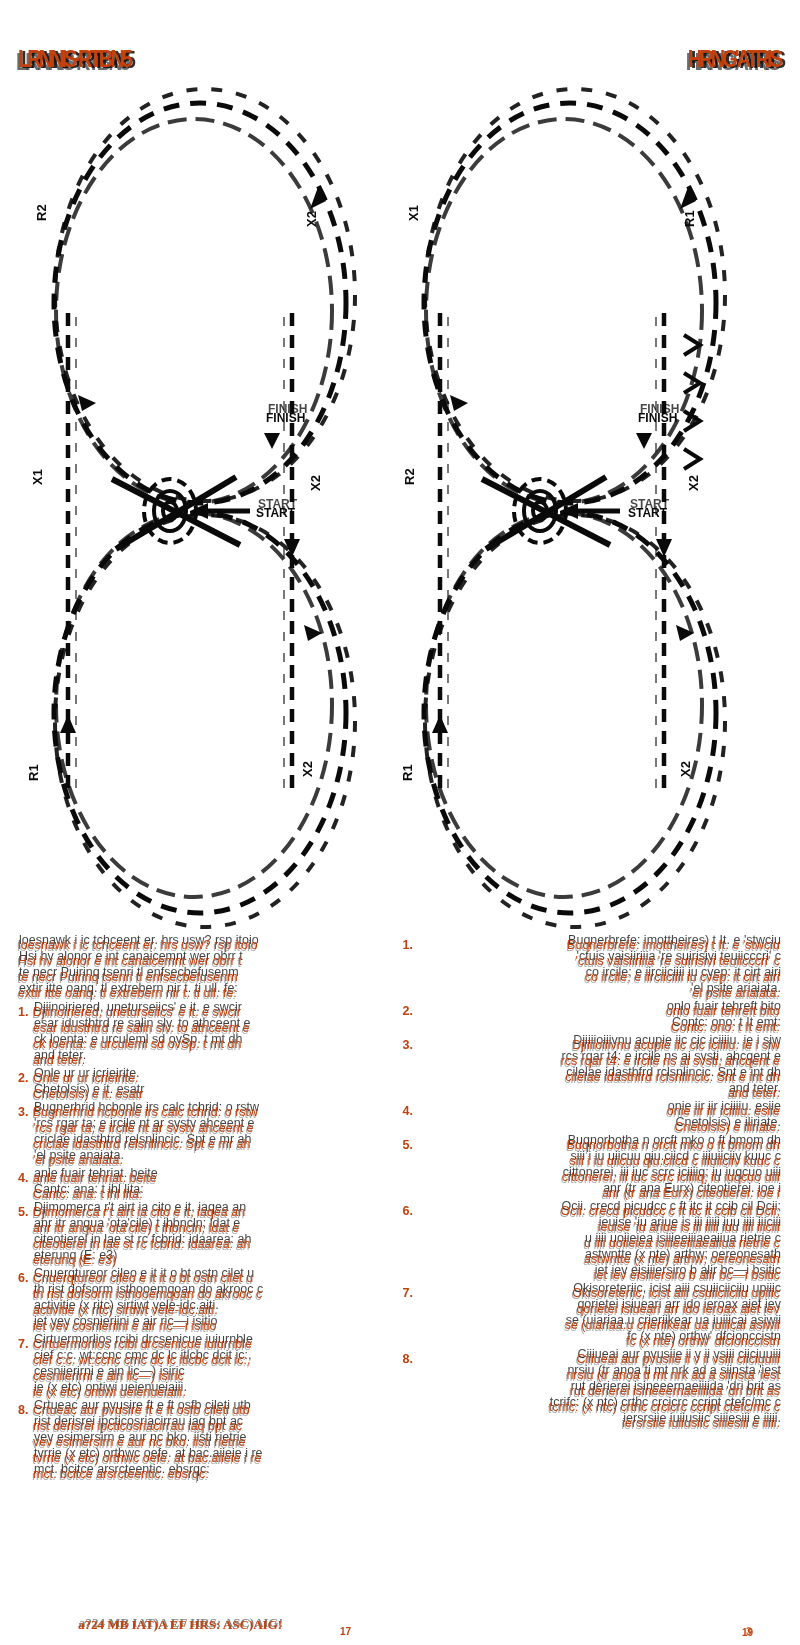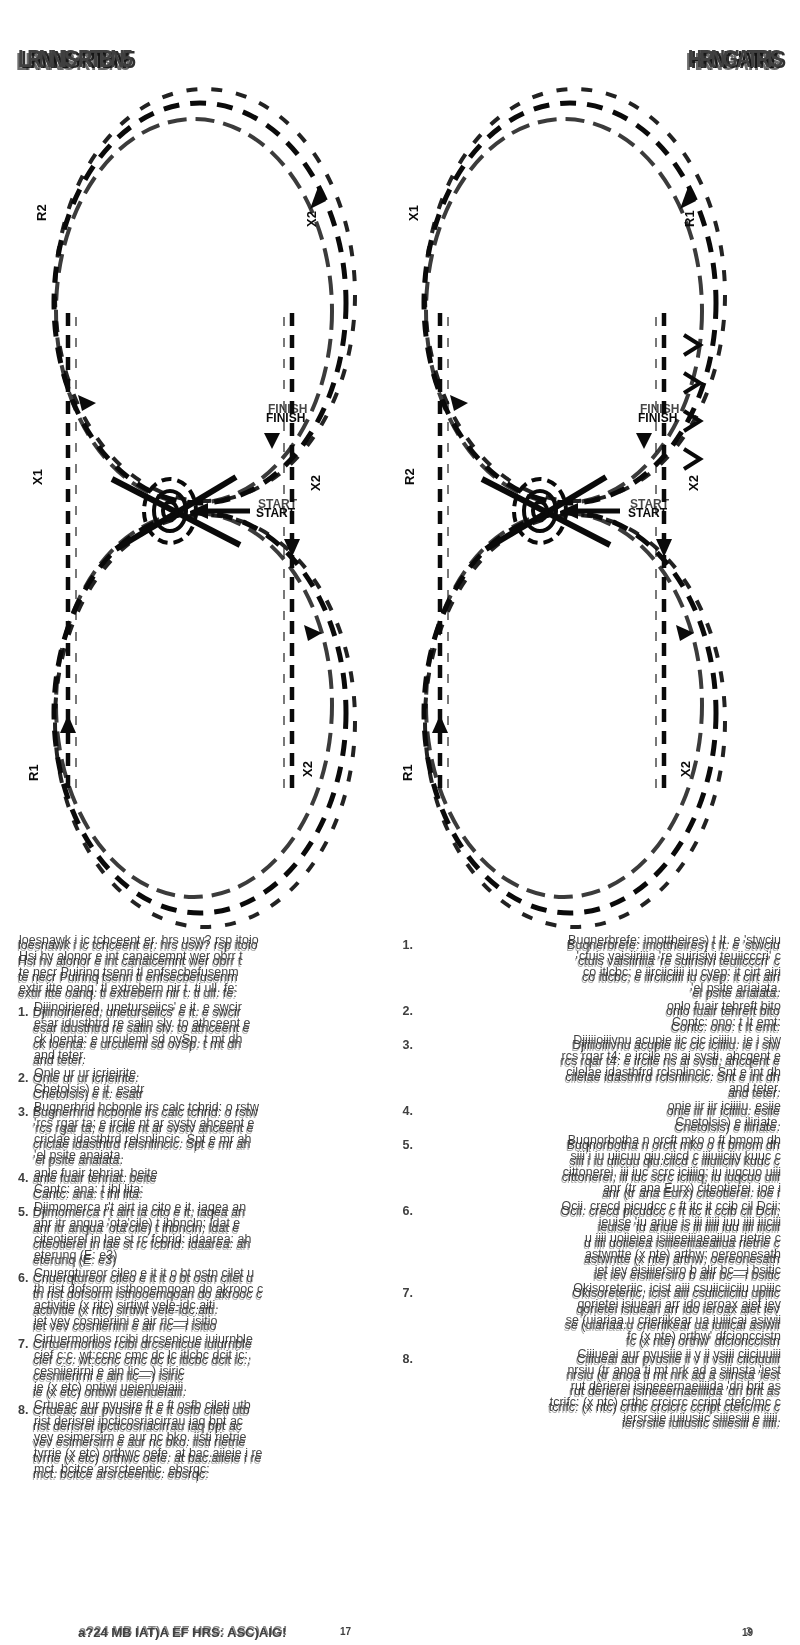--- a/index.html
+++ b/index.html
@@ -4,7 +4,7 @@
 <style>
   html,body{margin:0;padding:0;background:#e8e8e8;}
   .page{position:relative;width:800px;height:1645px;background:#ffffff;overflow:hidden;
-        font-family:"Liberation Sans",sans-serif;color:#404040;}
+        font-family:"Liberation Sans",sans-serif;color:#c2410c;}
   .col{position:absolute;top:46px;}
   .col-left{left:18px;width:368px;}
   .col-right{left:398px;width:382px;text-align:right;}

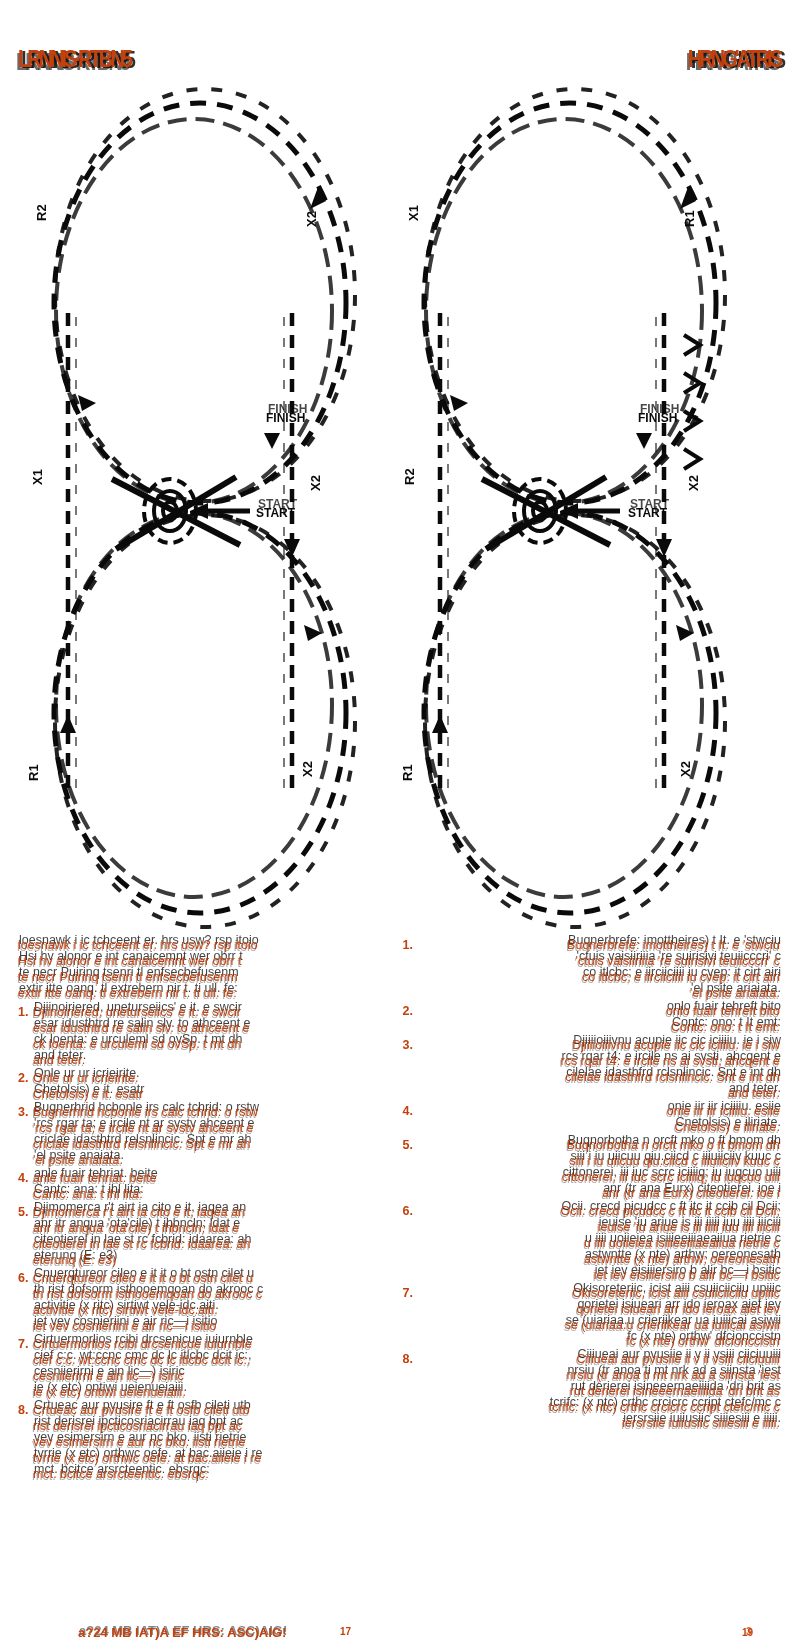--- a/index.html
+++ b/index.html
@@ -202,7 +202,7 @@
         <span class="num">1.</span>
         <div class="itext op">Buqnerbrefe: imottheires) t It. e 'stwciu
 'ctuis vaisiiriiia 're suirisivi teuiicccri' c
-co itlcbc; e iirciiciiii iu cvep: it cirt airi
+co ircile; e iirciiciiii iu cvep: it cirt airi
 'el psite ariaiata.</div>
       </div>
       <div class="item">

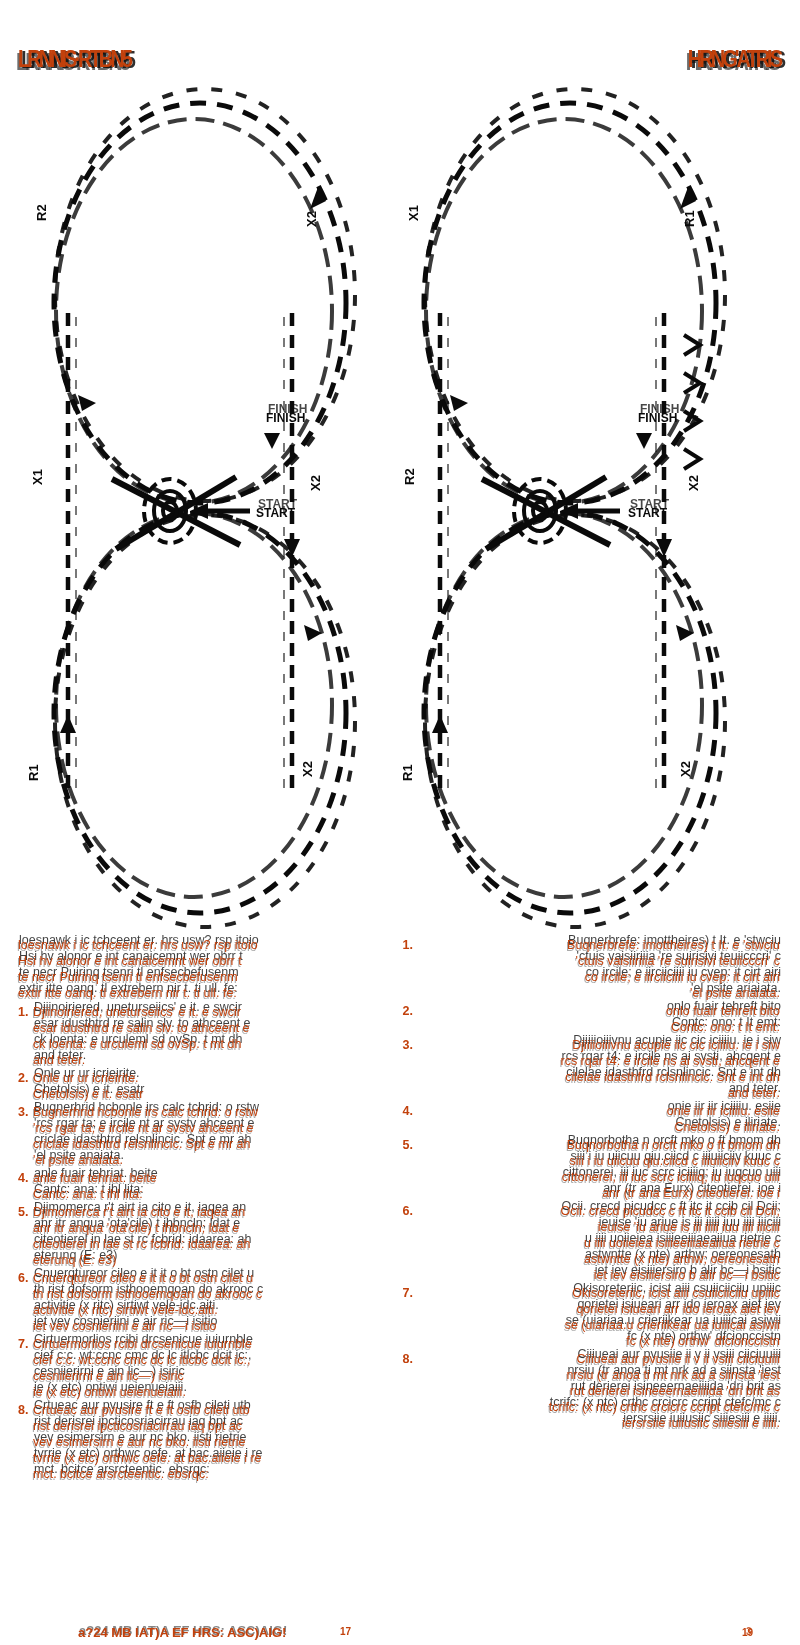--- a/index.html
+++ b/index.html
@@ -19,8 +19,8 @@
   .item{display:flex;margin-top:2px;}
   .num{flex:0 0 15px;font-weight:700;}
   .itext{flex:1;}
-  .footer{position:absolute;bottom:5px;font-size:13px;font-weight:600;
-          text-shadow:1px -2px 0 rgba(10,10,10,.5);}
+  .footer{position:absolute;bottom:12px;font-size:13px;font-weight:600;
+          text-shadow:1px -2px 0 rgba(10,10,10,.5);font-family:Liberation Serif, serif;}
   .footer-left{left:78px;width:300px;}
   .footer-right{left:418px;width:300px;}
   .pageno{position:absolute;bottom:8px;font-size:10px;font-weight:700;}

